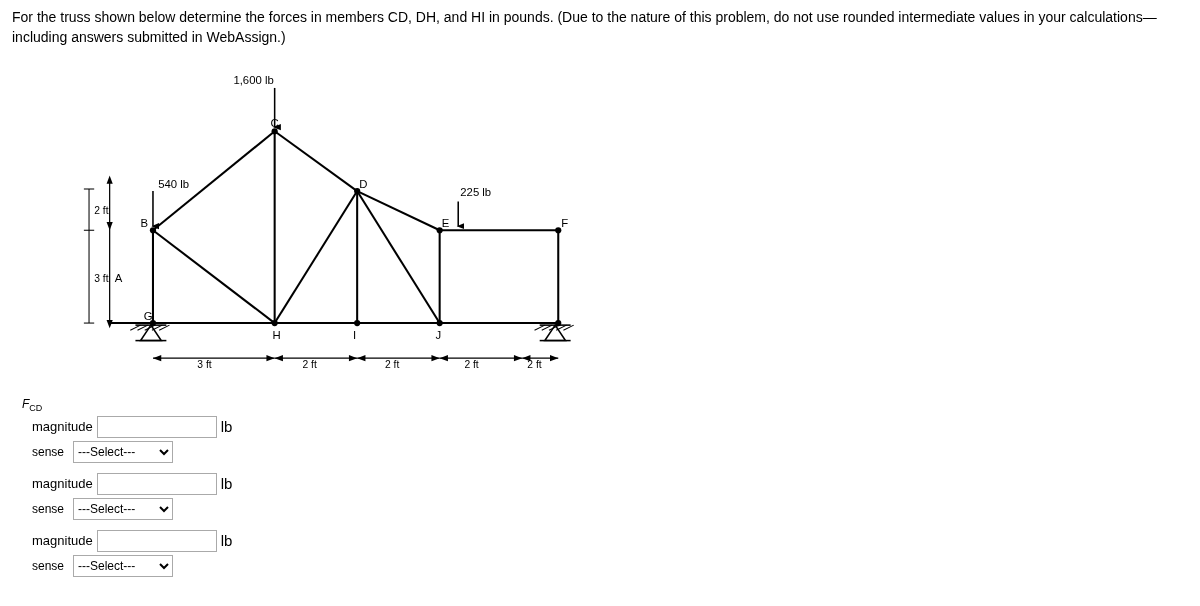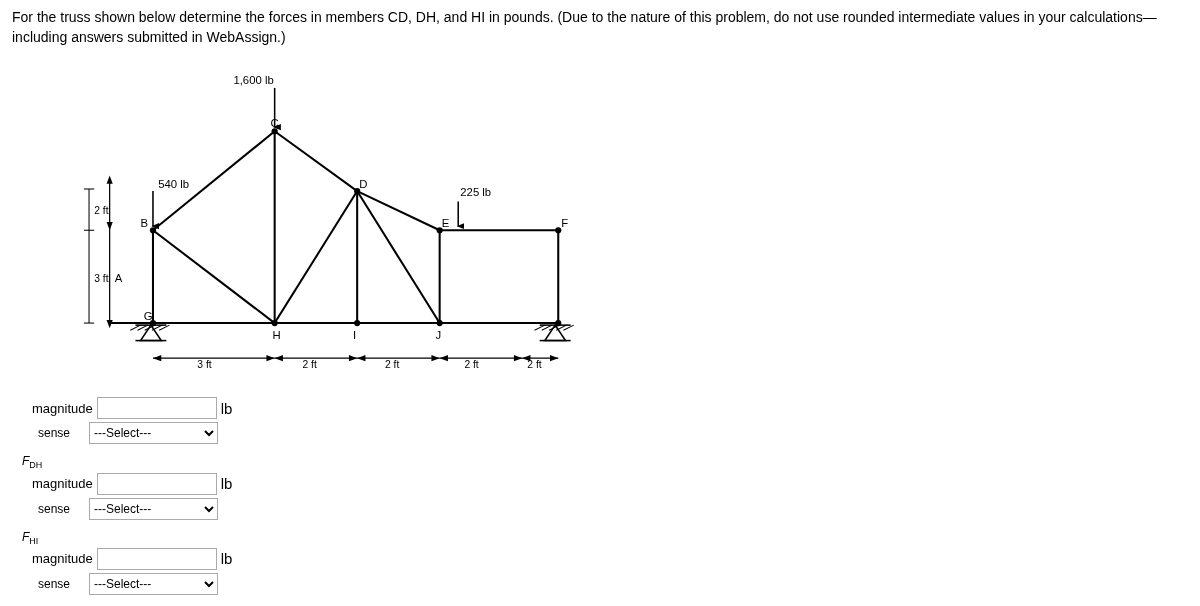--- a/index.html
+++ b/index.html
@@ -221,6 +221,9 @@
 <div class="answers-section">
 
   <div class="force-row">
+    <div class="force-label">
+      <span style="font-style:italic;">F</span><sub>CD</sub>
+    </div>
     <div class="magnitude-row">
       <span>magnitude</span>
       <input type="text" value="" style="">

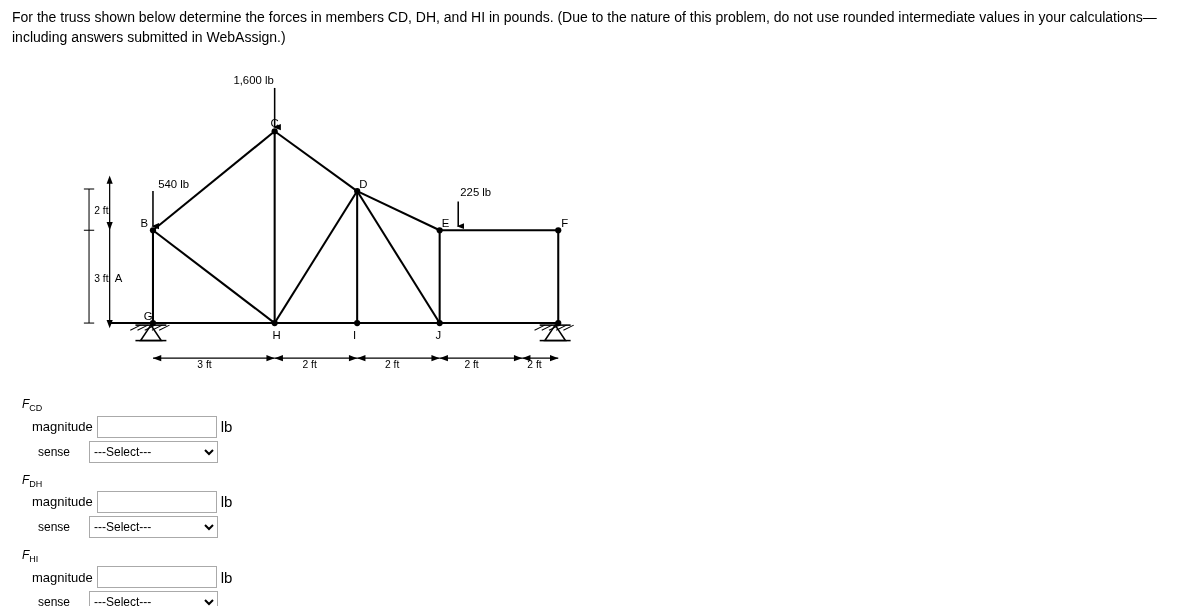--- a/index.html
+++ b/index.html
@@ -59,8 +59,8 @@
     .sense-row {
       display: flex;
       align-items: center;
-      gap: 16px;
-      margin-left: 16px;
+      gap: 6px;
+      margin-left: 10px;
       margin-bottom: 2px;
     }
     .sense-row label {

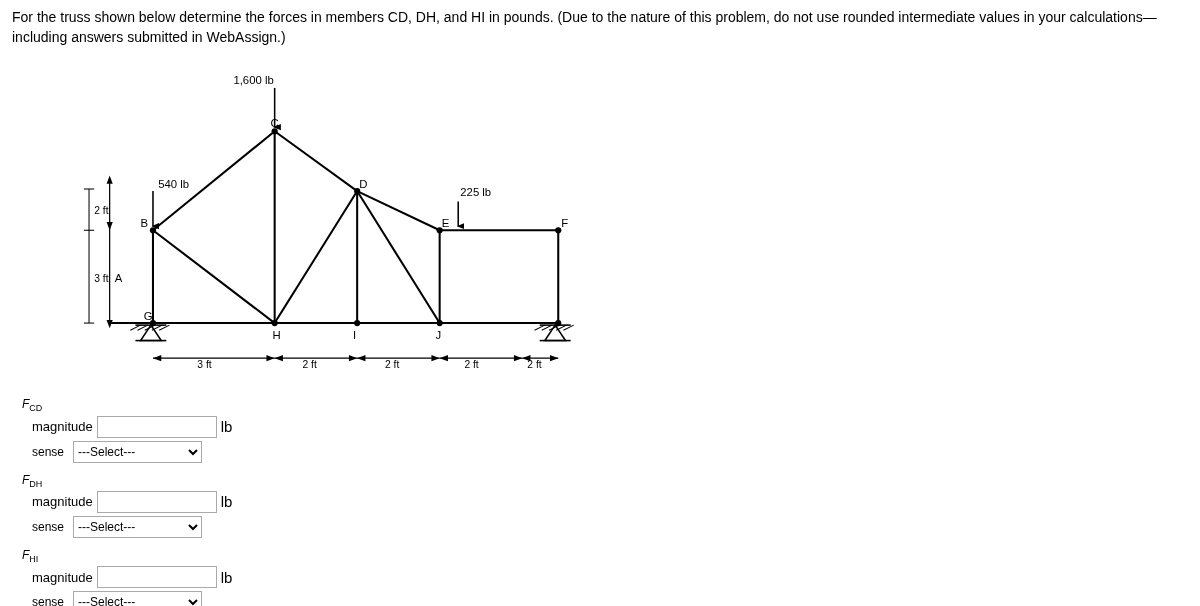--- a/index.html
+++ b/index.html
@@ -68,7 +68,7 @@
       width: 35px;
     }
     .sense-row select {
-      width: 129px;
+      width: 100px;
       height: 22px;
       font-size: 12px;
       border: 1px solid #aaa;

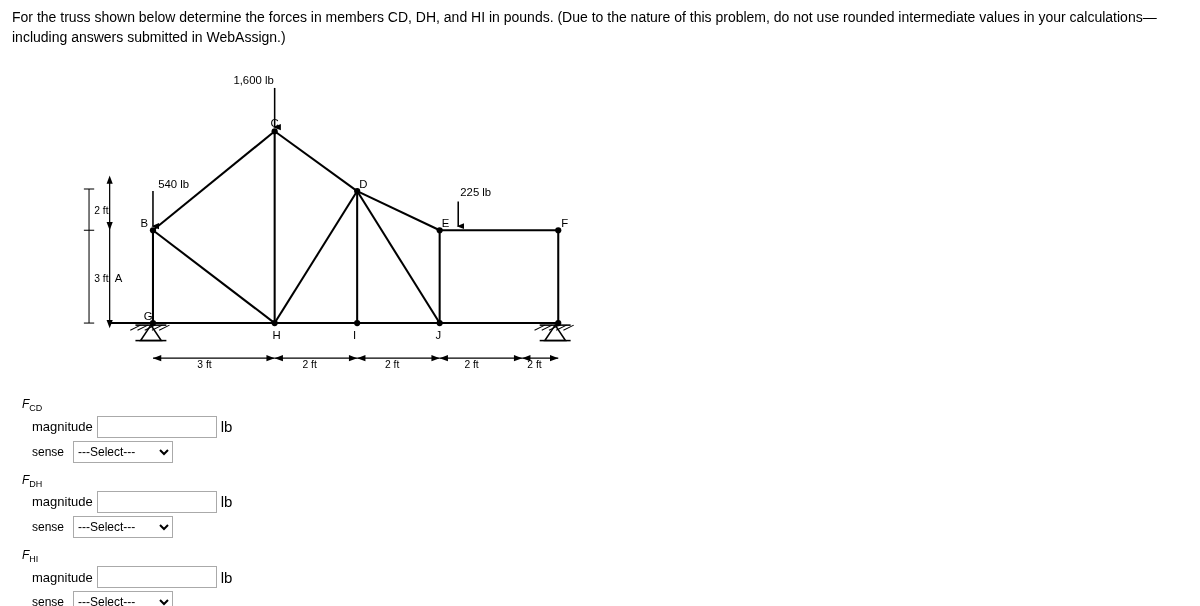--- a/index.html
+++ b/index.html
@@ -240,9 +240,6 @@
   </div>
 
   <div class="force-row">
-    <div class="force-label">
-      <span style="font-style:italic;">F</span><sub>DH</sub>
-    </div>
     <div class="magnitude-row">
       <span>magnitude</span>
       <input type="text" value="" style="">

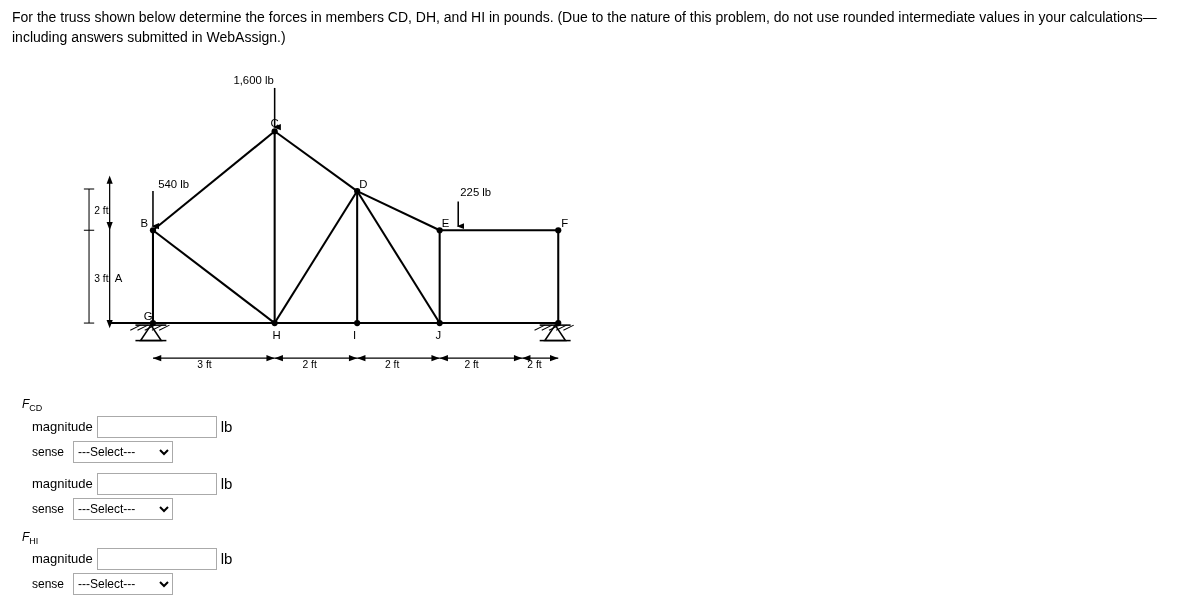--- a/index.html
+++ b/index.html
@@ -256,9 +256,6 @@
   </div>
 
   <div class="force-row">
-    <div class="force-label">
-      <span style="font-style:italic;">F</span><sub>HI</sub>
-    </div>
     <div class="magnitude-row">
       <span>magnitude</span>
       <input type="text" value="" style="">

